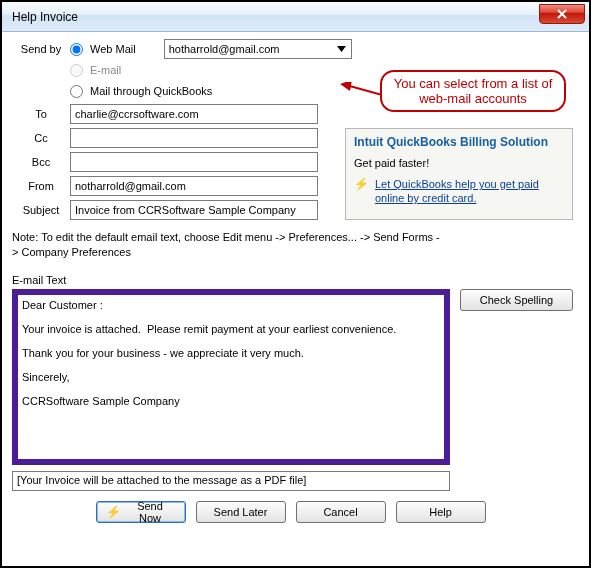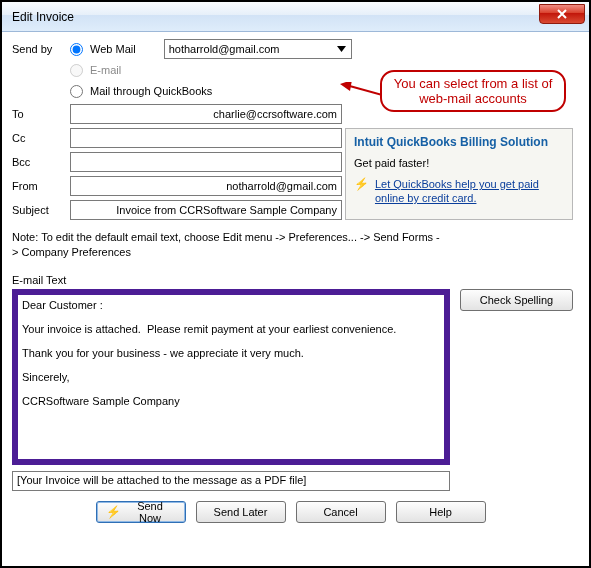--- a/index.html
+++ b/index.html
@@ -231,7 +231,7 @@
 <body>
 
 <div class="titlebar">
-  <span class="title">Edit Invoice</span>
+  <span class="title">Help Invoice</span>
   <div class="close-btn">
     <svg width="12" height="10" viewBox="0 0 12 10">
       <path d="M2 1 L10 9 M10 1 L2 9" stroke="#fff" stroke-width="2" fill="none"></path>

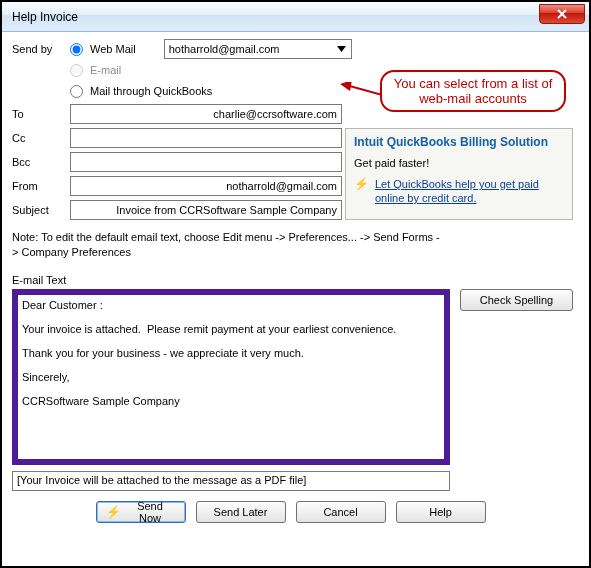--- a/index.html
+++ b/index.html
@@ -57,6 +57,7 @@
   .label {
     width: 58px;
     color: #000;
+    text-align: center;
   }
   .radio-group {
     display: flex;

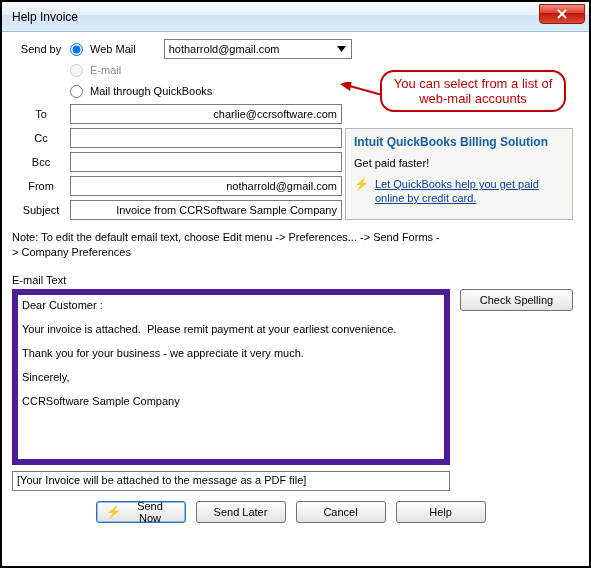--- a/index.html
+++ b/index.html
@@ -104,7 +104,7 @@
     font-family: Tahoma, sans-serif;
     font-size: 11px;
   }
-  .txt-wide { width: 272px; text-align: right; }
+  .txt-wide { width: 248px; }
   .callout {
     position: absolute;
     top: 38px;

